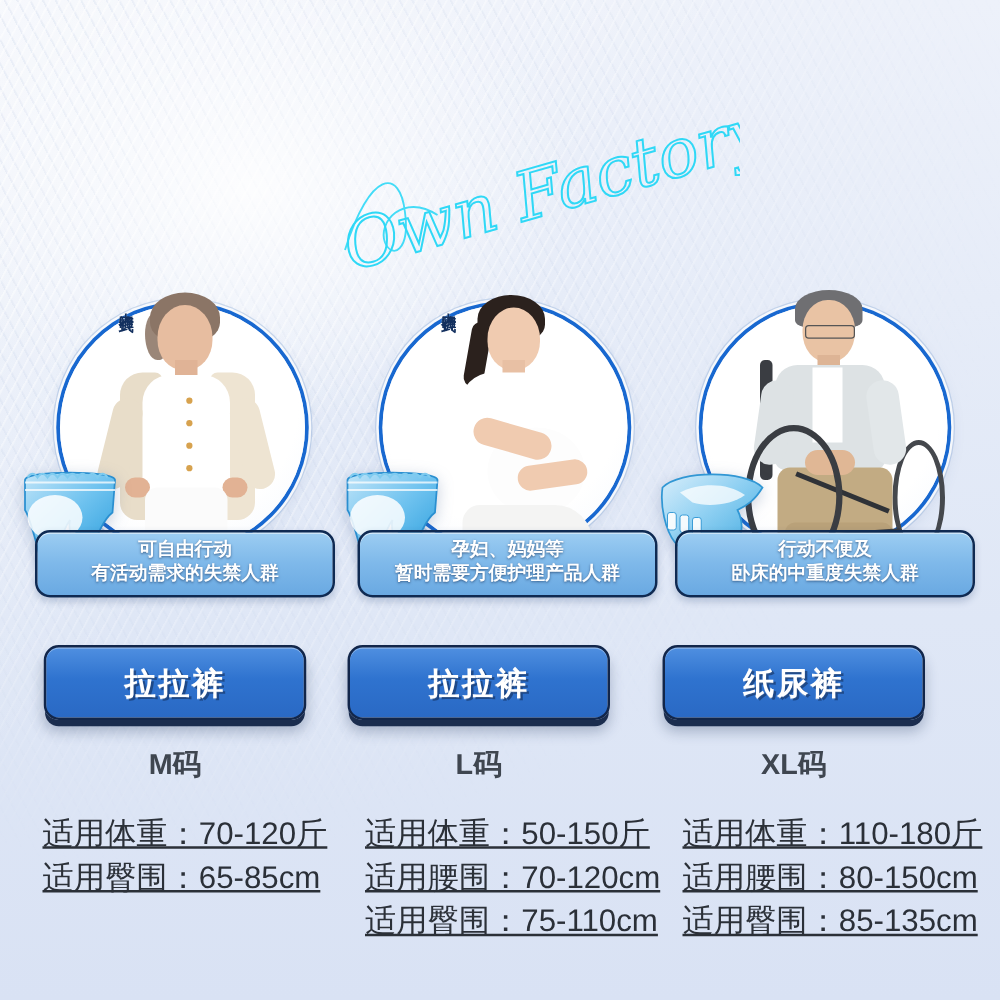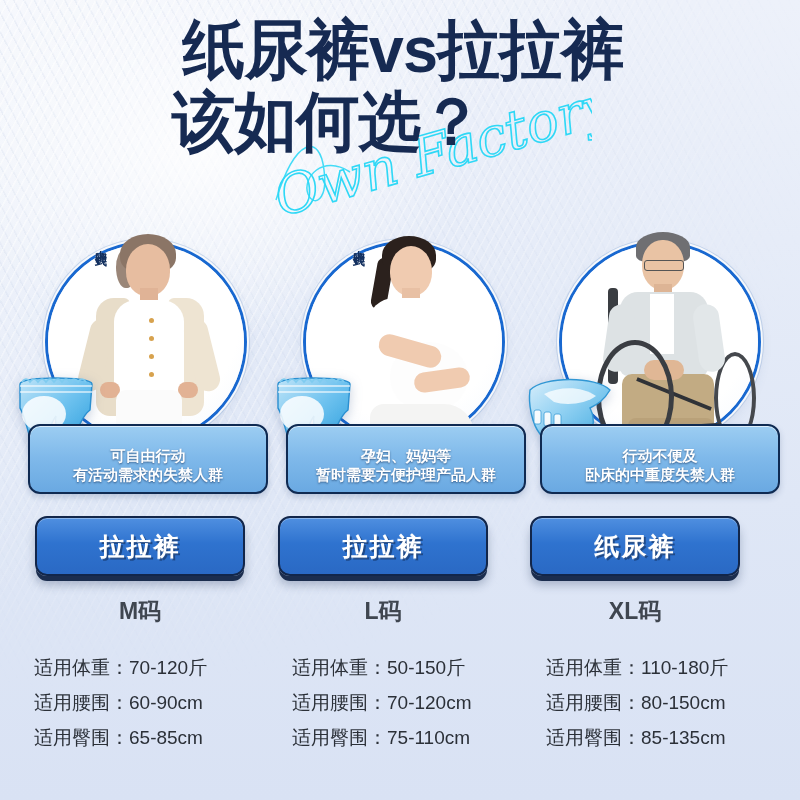--- a/index.html
+++ b/index.html
@@ -205,10 +205,6 @@
   <div class="texture"></div>
   <div class="glow"></div>
 
-  <div class="headline">
-    <span class="line line1">纸尿裤vs拉拉裤</span>
-    <span class="line line2">该如何选？</span>
-  </div>
 
   <div class="signature">
     <svg width="330" height="120" viewBox="0 0 330 120">

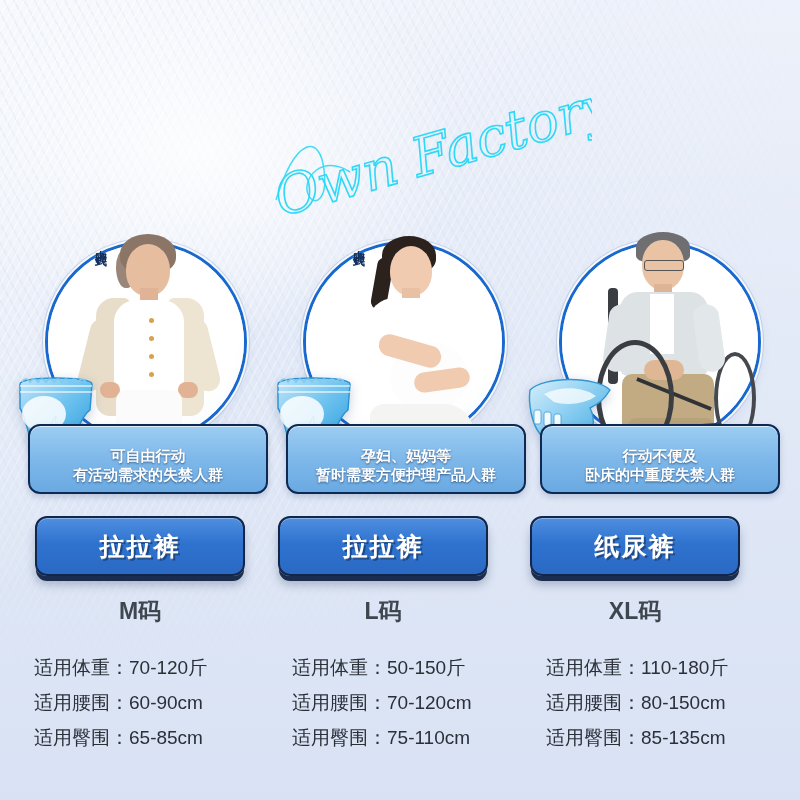--- a/index.html
+++ b/index.html
@@ -148,7 +148,7 @@
   
   .caption{
     position:absolute;left:22px;top:196px;width:224px;
-    padding:20px 6px 7px;
+    padding:4px 6px 7px;
     border-radius:12px;
     border:2px solid #0f2a52;
     background:linear-gradient(180deg,#9ccdf2 0%, #7fb9ea 48%, #6aa9e2 100%);

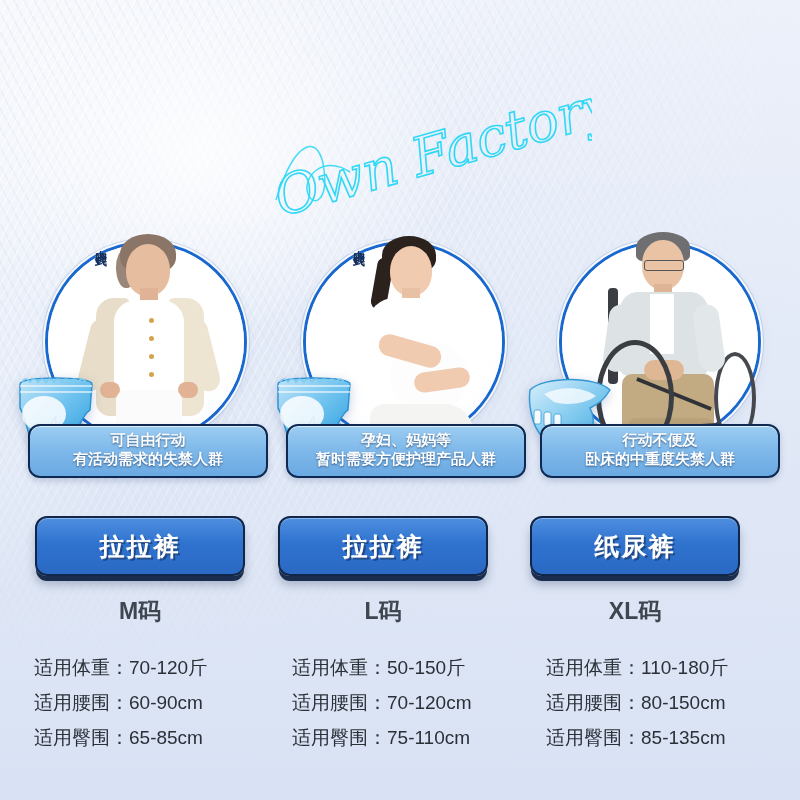--- a/index.html
+++ b/index.html
@@ -191,8 +191,8 @@
   .spec-col{position:absolute;top:0;width:250px;}
   .sc1{left:24px;} .sc2{left:278px;} .sc3{left:532px;}
   .spec-line{
-    font-size:19px;line-height:35px;color:#2b3038;
-    white-space:nowrap;font-weight:400;
+    font-size:25px;line-height:35px;color:#2b3038;
+    white-space:nowrap;font-weight:400;text-decoration:underline;
   }
   .sc1 .spec-line{text-align:left;padding-left:10px;}
   .sc2 .spec-line{text-align:left;padding-left:14px;}

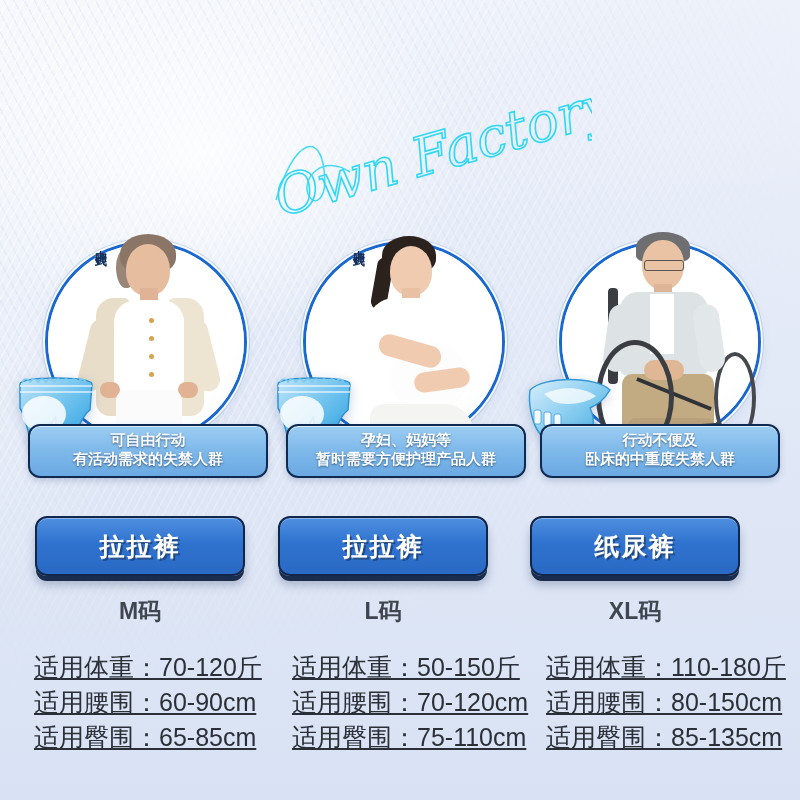--- a/index.html
+++ b/index.html
@@ -365,7 +365,6 @@
   <div class="specs">
     <div class="spec-col sc1">
       <div class="spec-line">适用体重：70-120斤</div>
-      <div class="spec-line">适用腰围：60-90cm</div>
       <div class="spec-line">适用臀围：65-85cm</div>
     </div>
     <div class="spec-col sc2">

